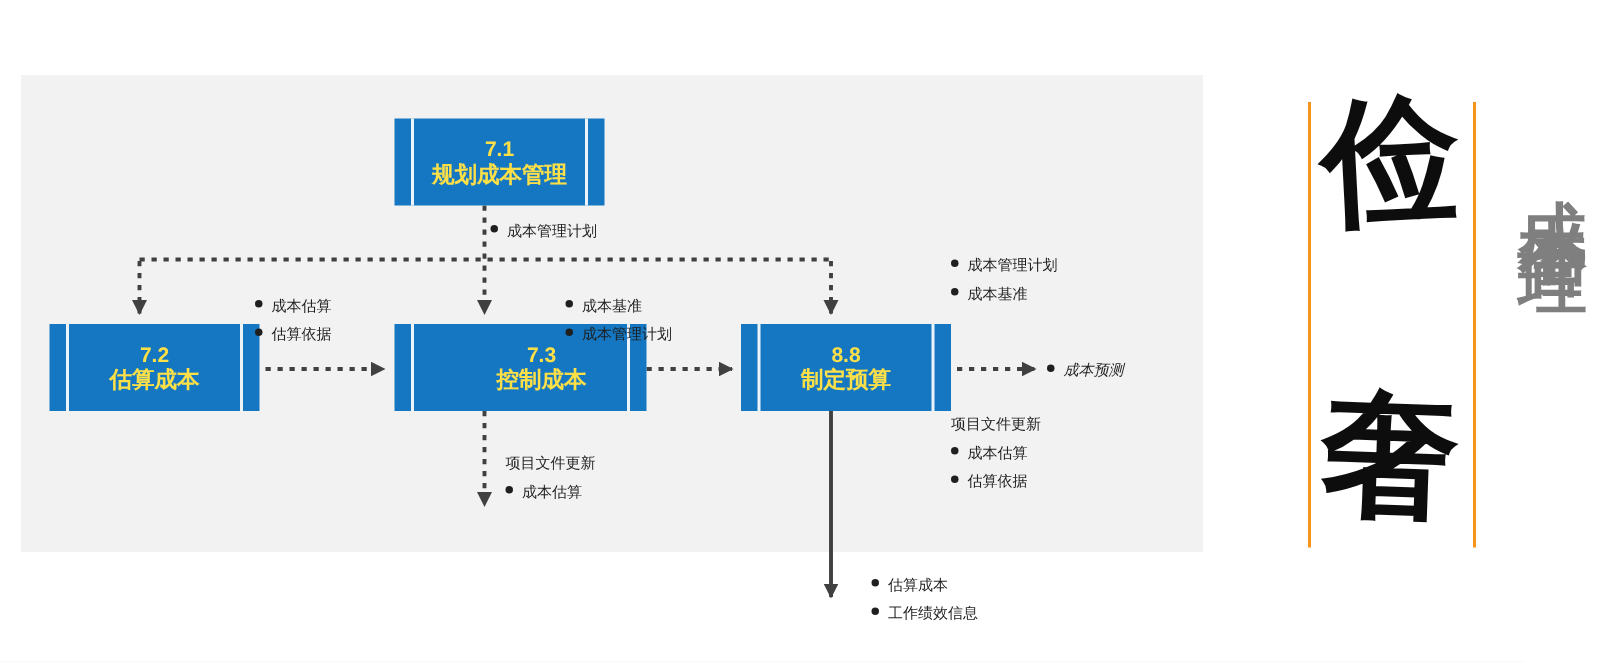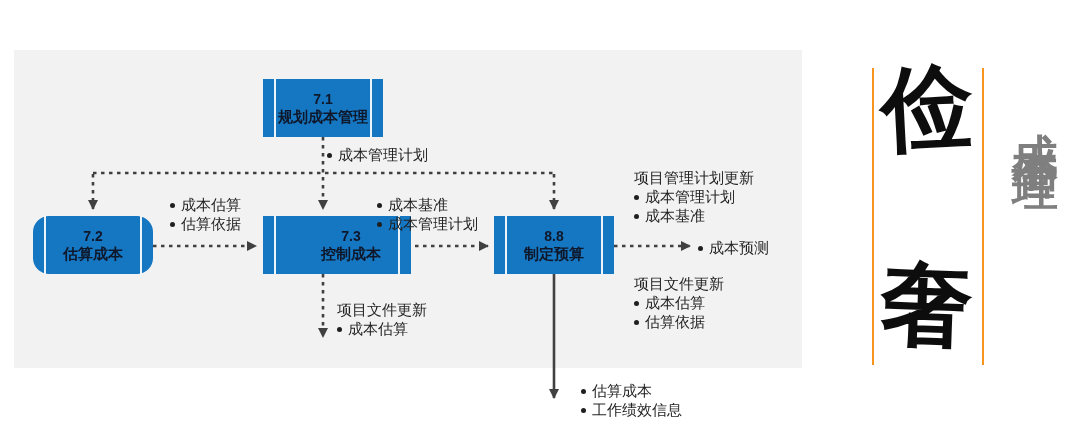--- a/index.html
+++ b/index.html
@@ -24,8 +24,8 @@
   svg.connectors path.solid{stroke:var(--line-dark);stroke-width:2.6;fill:none;}
   svg.connectors marker path{fill:var(--line-dark);stroke:none;}
   .pbox{
-    position:absolute;width:120px;height:58px;background:var(--box-blue);
-    color:#0f172a;display:flex;flex-direction:column;align-items:center;justify-content:center;
+    position:absolute;width:140px;height:58px;background:var(--box-blue);
+    color:#fde047;display:flex;flex-direction:column;align-items:center;justify-content:center;
     text-align:center;font-weight:bold;
   }
   .pbox .vline{position:absolute;top:0;bottom:0;width:2px;background:rgba(255,255,255,0.92);}

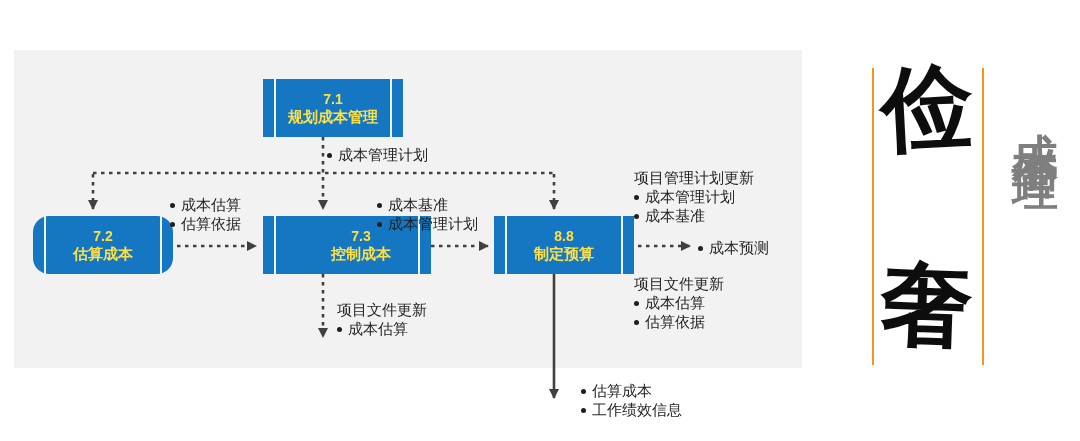--- a/index.html
+++ b/index.html
@@ -38,7 +38,7 @@
   #box73{left:263px;top:216px;padding-left:28px;}
   #box74{left:494px;top:216px;}
   .note{
-    position:absolute;font-size:15px;color:var(--text-dark);
+    position:absolute;font-size:10px;color:var(--text-dark);
     line-height:19px;white-space:nowrap;
   }
   .note .title{display:block;}

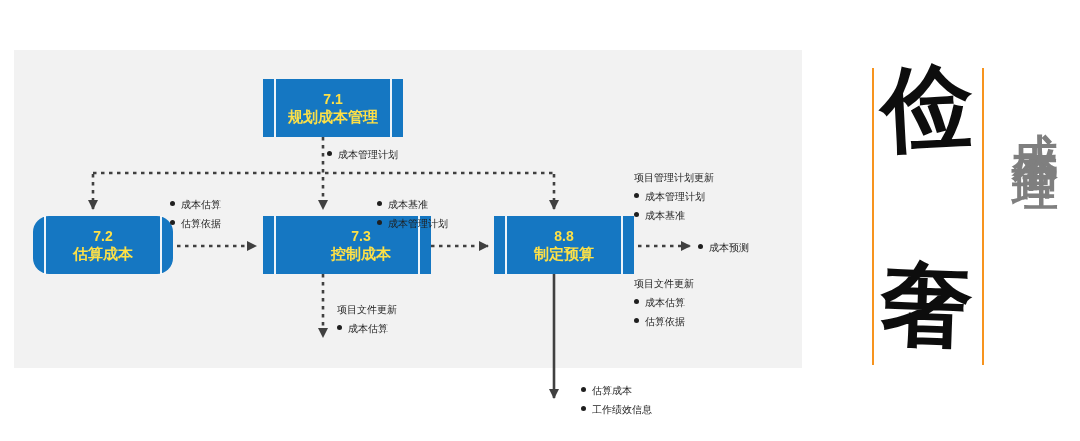--- a/index.html
+++ b/index.html
@@ -137,7 +137,6 @@
 </div>
 
 <div class="note" id="note-ctrl-plan-updates">
-  <span class="title">项目管理计划更新</span>
   <span class="bullet">成本管理计划</span>
   <span class="bullet">成本基准</span>
 </div>

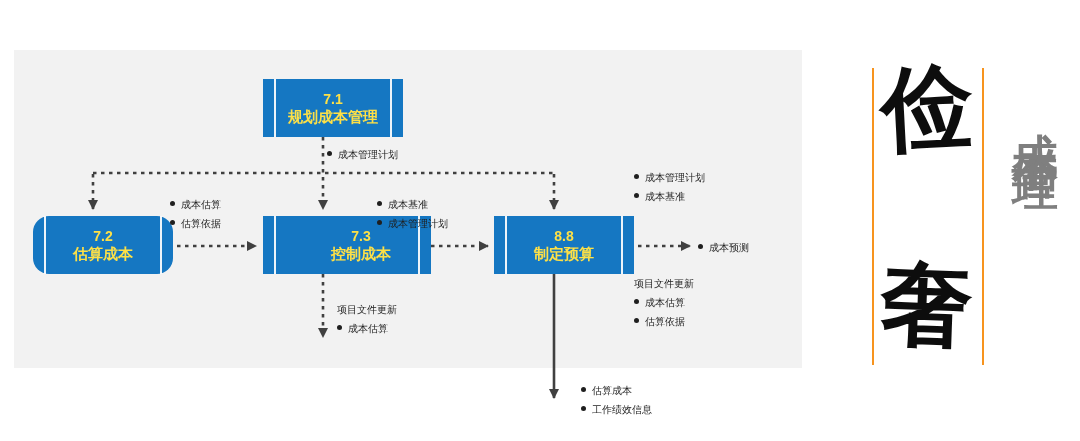--- a/index.html
+++ b/index.html
@@ -34,7 +34,7 @@
   .pbox .code{font-size:14px;line-height:16px;}
   .pbox .name{font-size:15px;line-height:18px;margin-top:1px;}
   #box71{left:263px;top:79px;}
-  #box72{left:33px;top:216px;border-radius:16px;}
+  #box72{left:33px;top:216px;}
   #box73{left:263px;top:216px;padding-left:28px;}
   #box74{left:494px;top:216px;}
   .note{

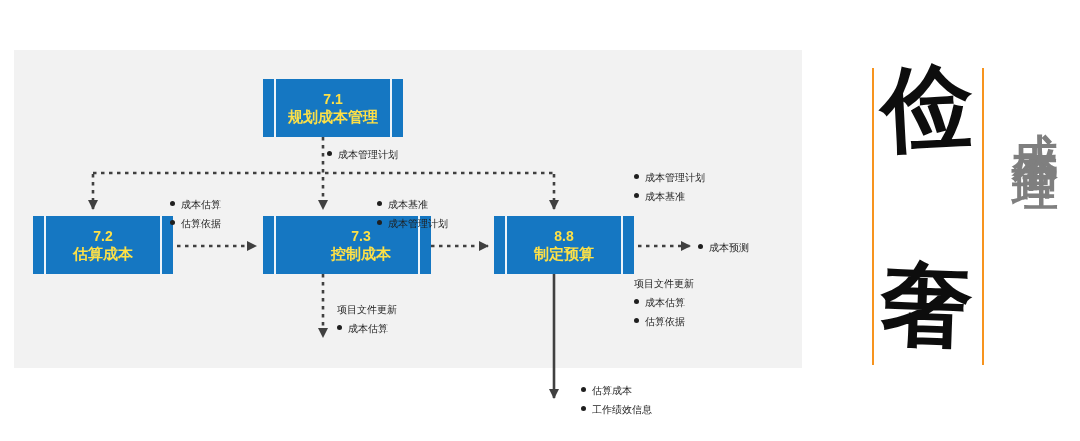--- a/index.html
+++ b/index.html
@@ -52,7 +52,7 @@
   #note-budget-out{left:377px;top:195px;}
   #note-budget-updates{left:337px;top:300px;}
   #note-ctrl-plan-updates{left:634px;top:168px;}
-  #note-ctrl-forecast{left:698px;top:238px;}
+  #note-ctrl-forecast{left:698px;top:238px;font-style:italic;}
   #note-ctrl-doc-updates{left:634px;top:274px;}
   #note-ctrl-out{left:581px;top:381px;}
   .accent-line{position:absolute;top:68px;height:297px;width:2px;background:var(--accent);}

